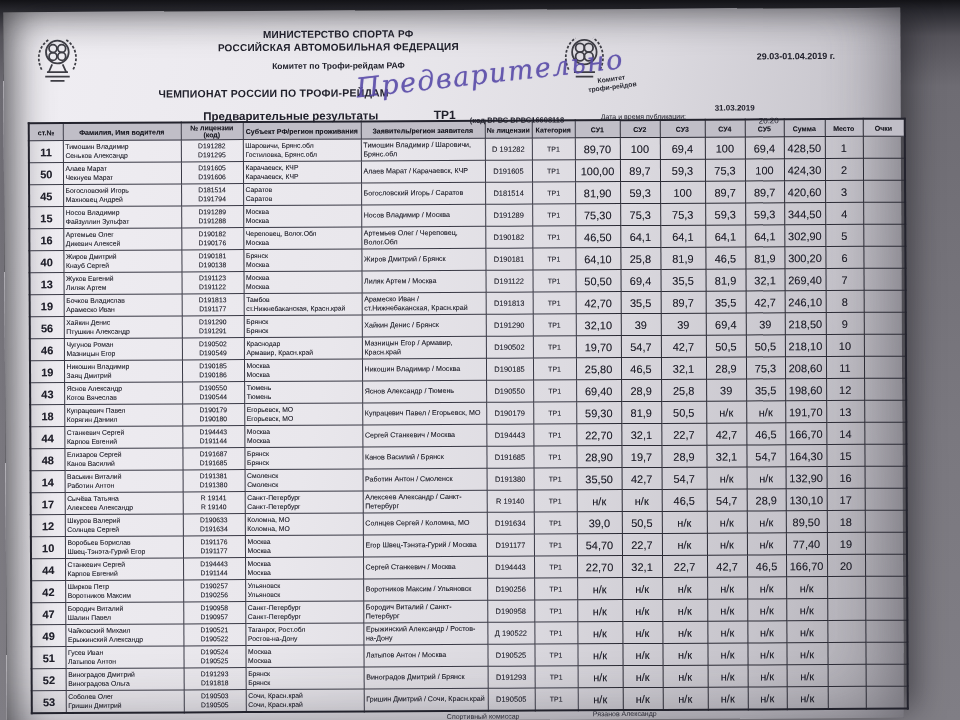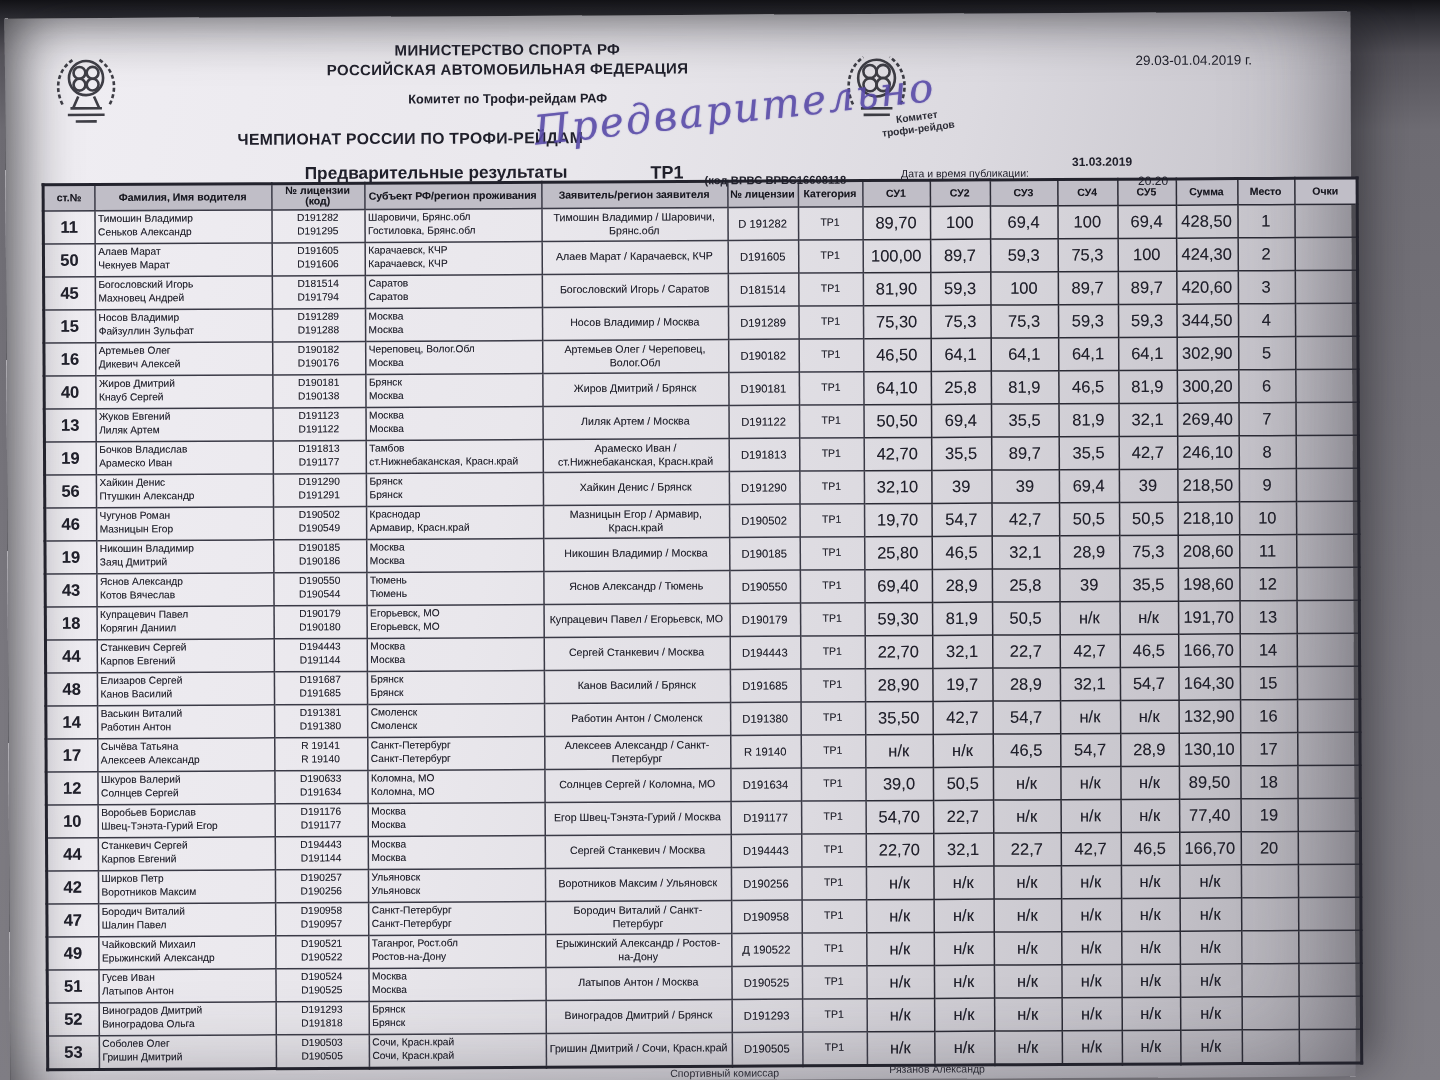--- a/index.html
+++ b/index.html
@@ -26,7 +26,7 @@
   .pubtime{left:755px;top:108px;font-size:8px;text-align:center;}
   .trophy{left:700px;top:25px;width:185px;text-align:center;}
   .trophy .t1{font-size:13.5px;font-weight:bold;letter-spacing:.3px;}
-  .trophy .t2{font-size:9px;font-weight:normal;margin-top:2px;}
+  .trophy .t2{font-size:9px;font-weight:bold;margin-top:18px;}
   .hand{left:352px;top:48px;font-family:"DejaVu Serif",serif;font-style:italic;font-size:27px;
     color:#584aa8;transform:rotate(-6deg);letter-spacing:1.5px;opacity:.9;
     text-shadow:0 0 1px rgba(88,74,168,.6);}

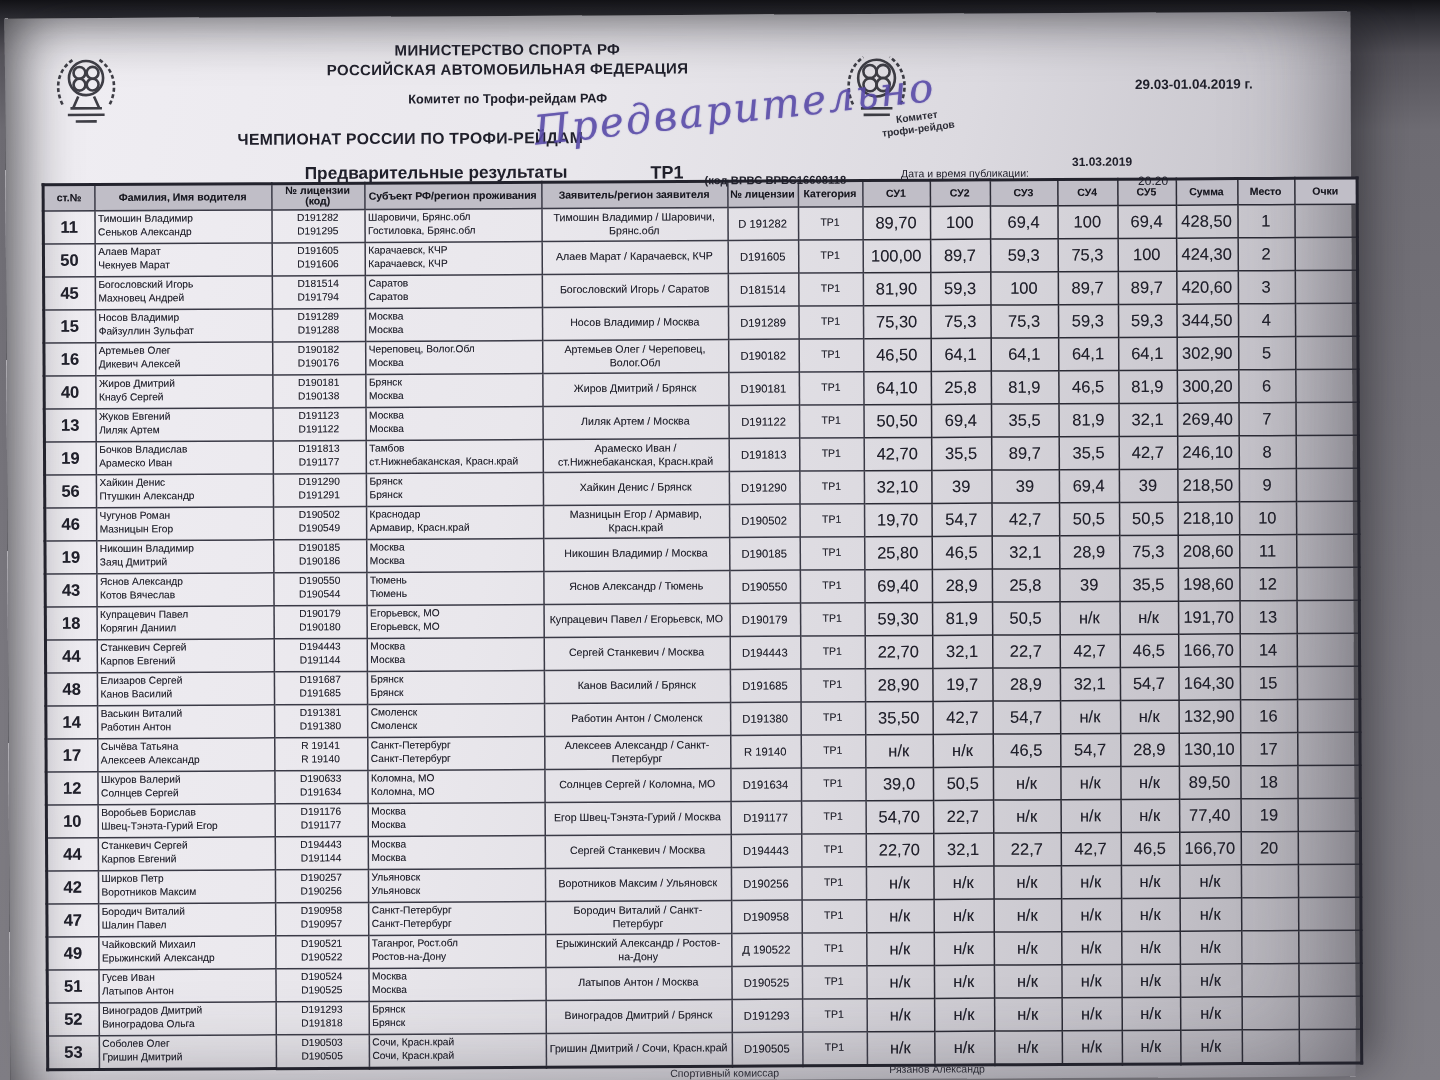--- a/index.html
+++ b/index.html
@@ -43,7 +43,7 @@
   td.num{font-size:11px;font-weight:bold;text-align:center;}
   td.small2{font-size:6.8px;line-height:1.3;}
   td.small2 div{white-space:nowrap;}
-  td.ent{font-size:7.1px;line-height:1.25;text-align:center;}
+  td.ent{font-size:7.1px;line-height:1.25;}
   td.lic2{font-size:7.5px;text-align:center;margin-top:15px;}
   td.cat2{font-size:7px;text-align:center;}
   td.su{font-size:11px;text-align:center;}

